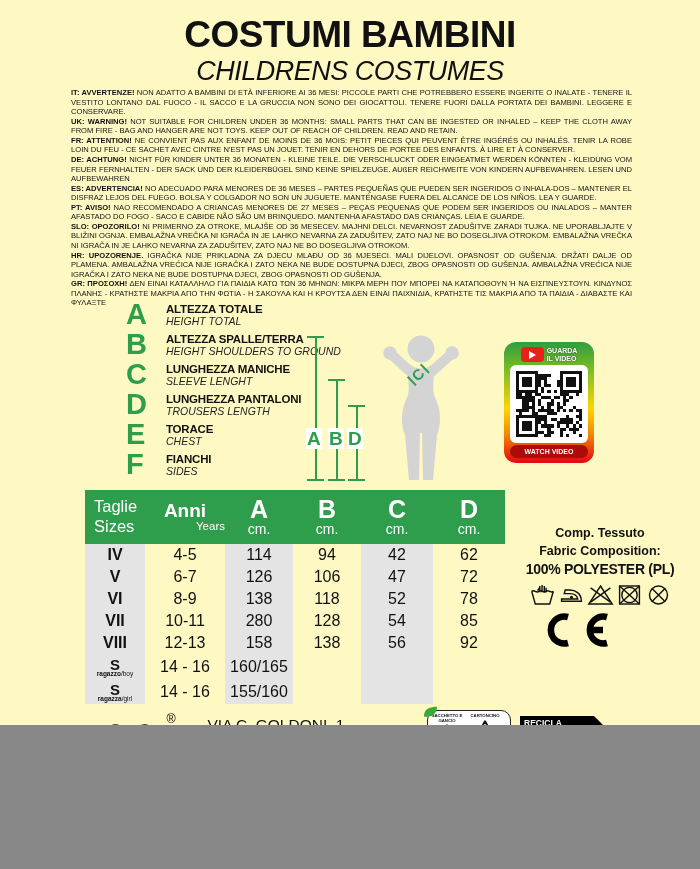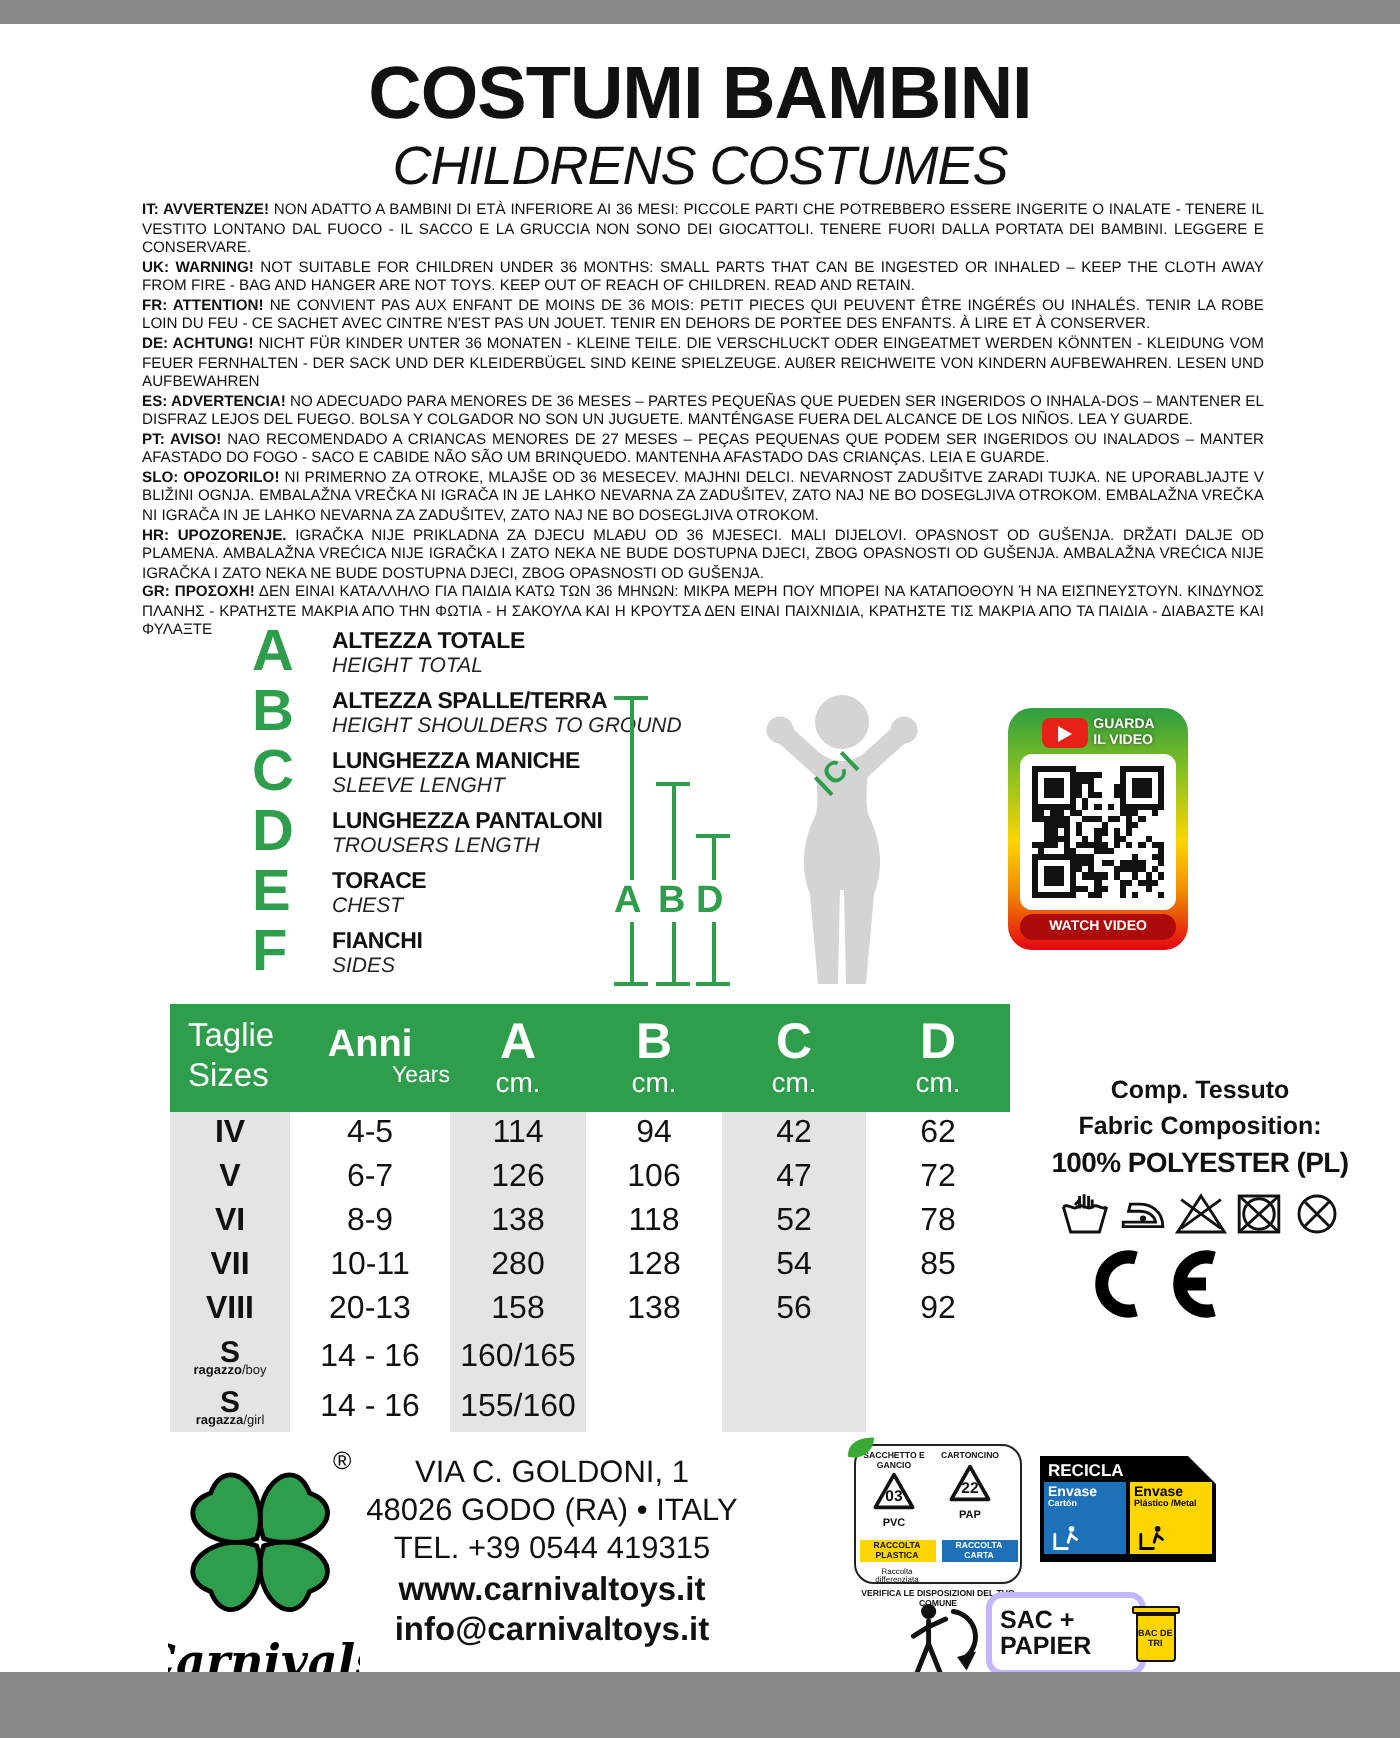--- a/index.html
+++ b/index.html
@@ -8,7 +8,7 @@
   }
   *{box-sizing:border-box;}
   body{margin:0;background:#888;}
-  .page{position:relative;width:700px;height:824px;background:#ffffff;margin:12px auto;
+  .page{position:relative;width:700px;height:725px;background:#fef9c3;margin:0 auto;
         font-family:"Liberation Sans",sans-serif;color:var(--ink);overflow:hidden;}
 
   

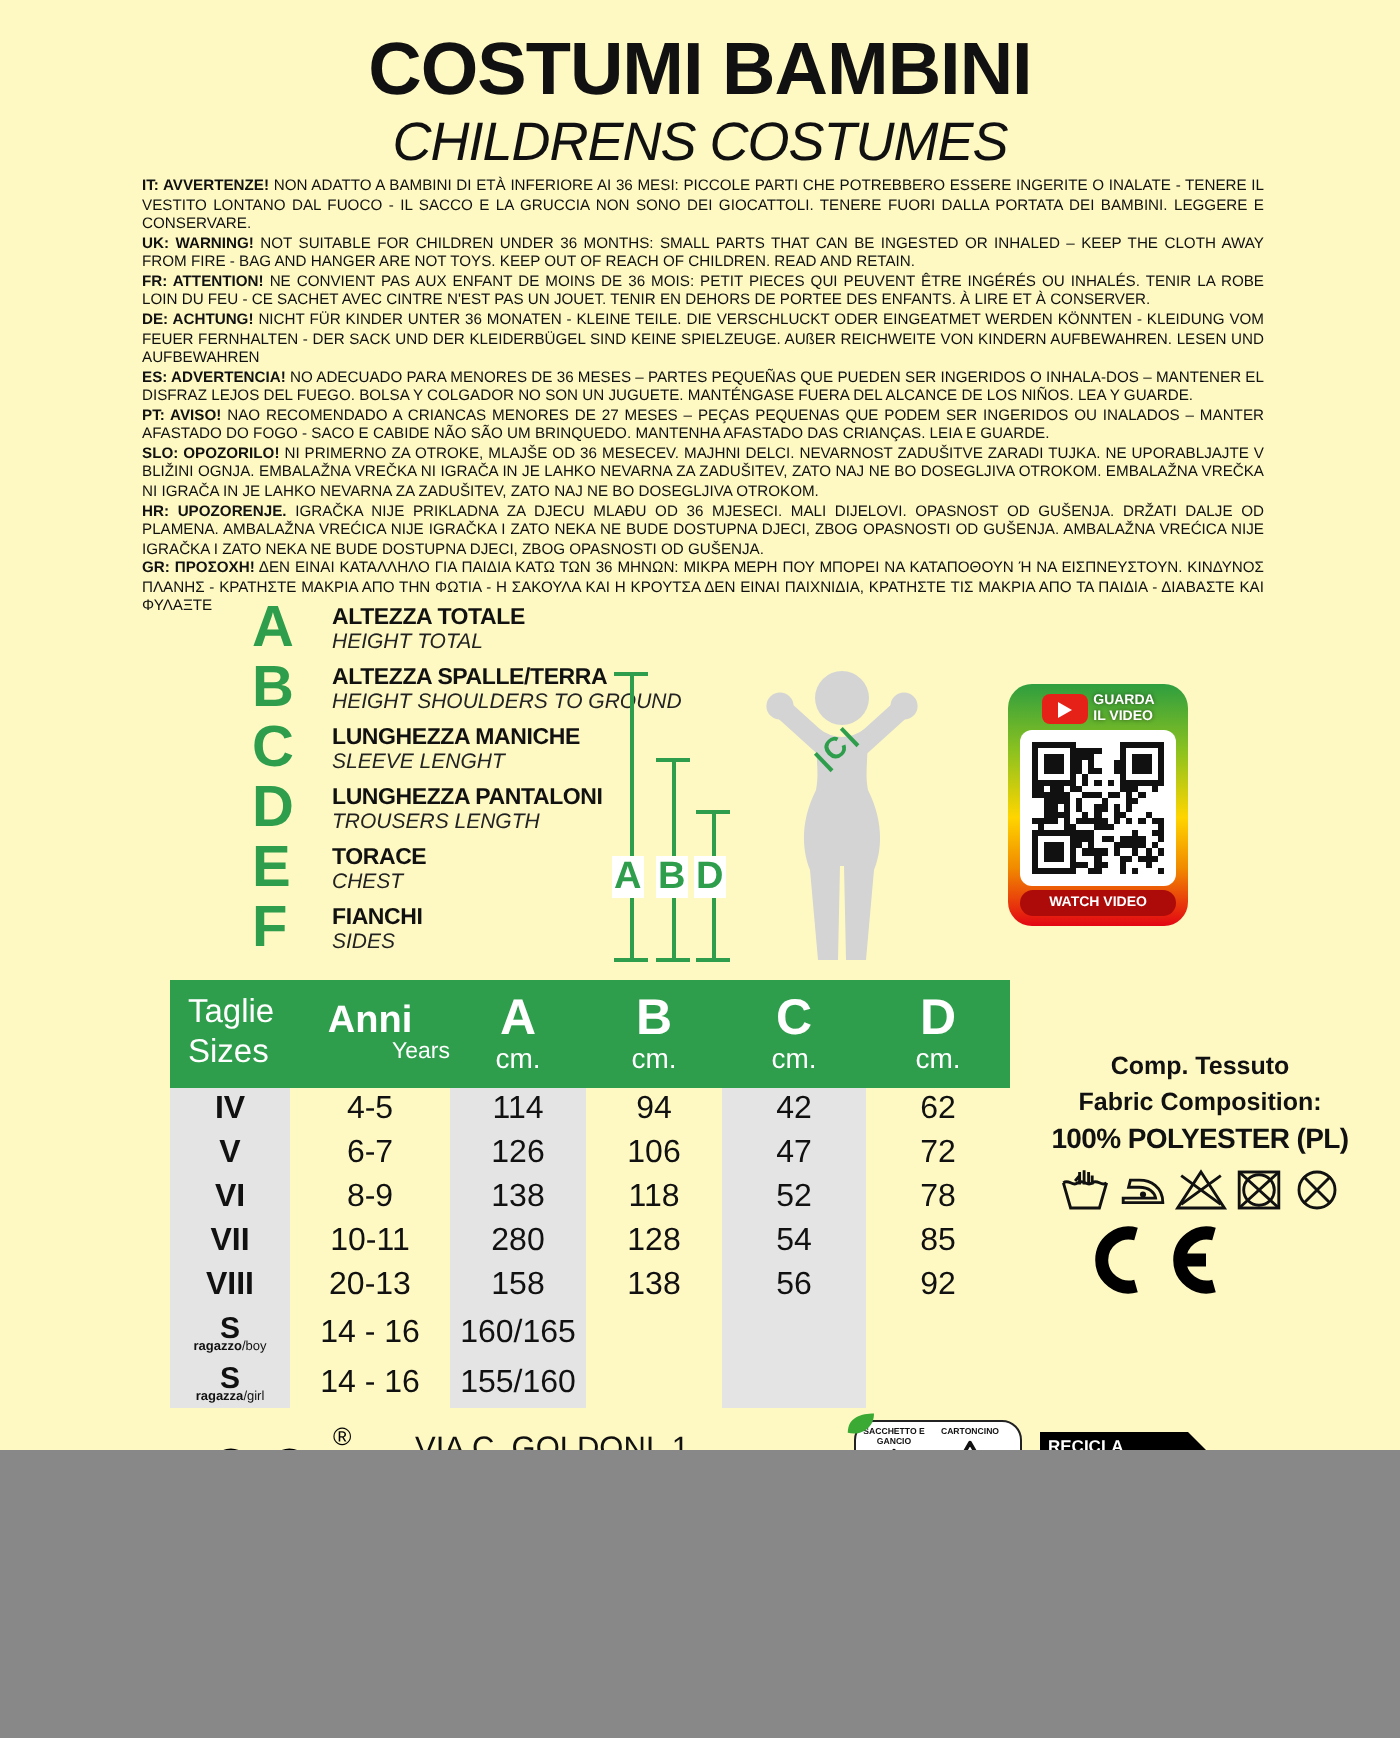--- a/index.html
+++ b/index.html
@@ -762,7 +762,7 @@
     </tr>
     <tr>
       <td class="c0 sz">VIII</td>
-      <td class="c1">20-13</td>
+      <td class="c1">12-13</td>
       <td class="c2">158</td>
       <td class="c3">138</td>
       <td class="c4">56</td>

